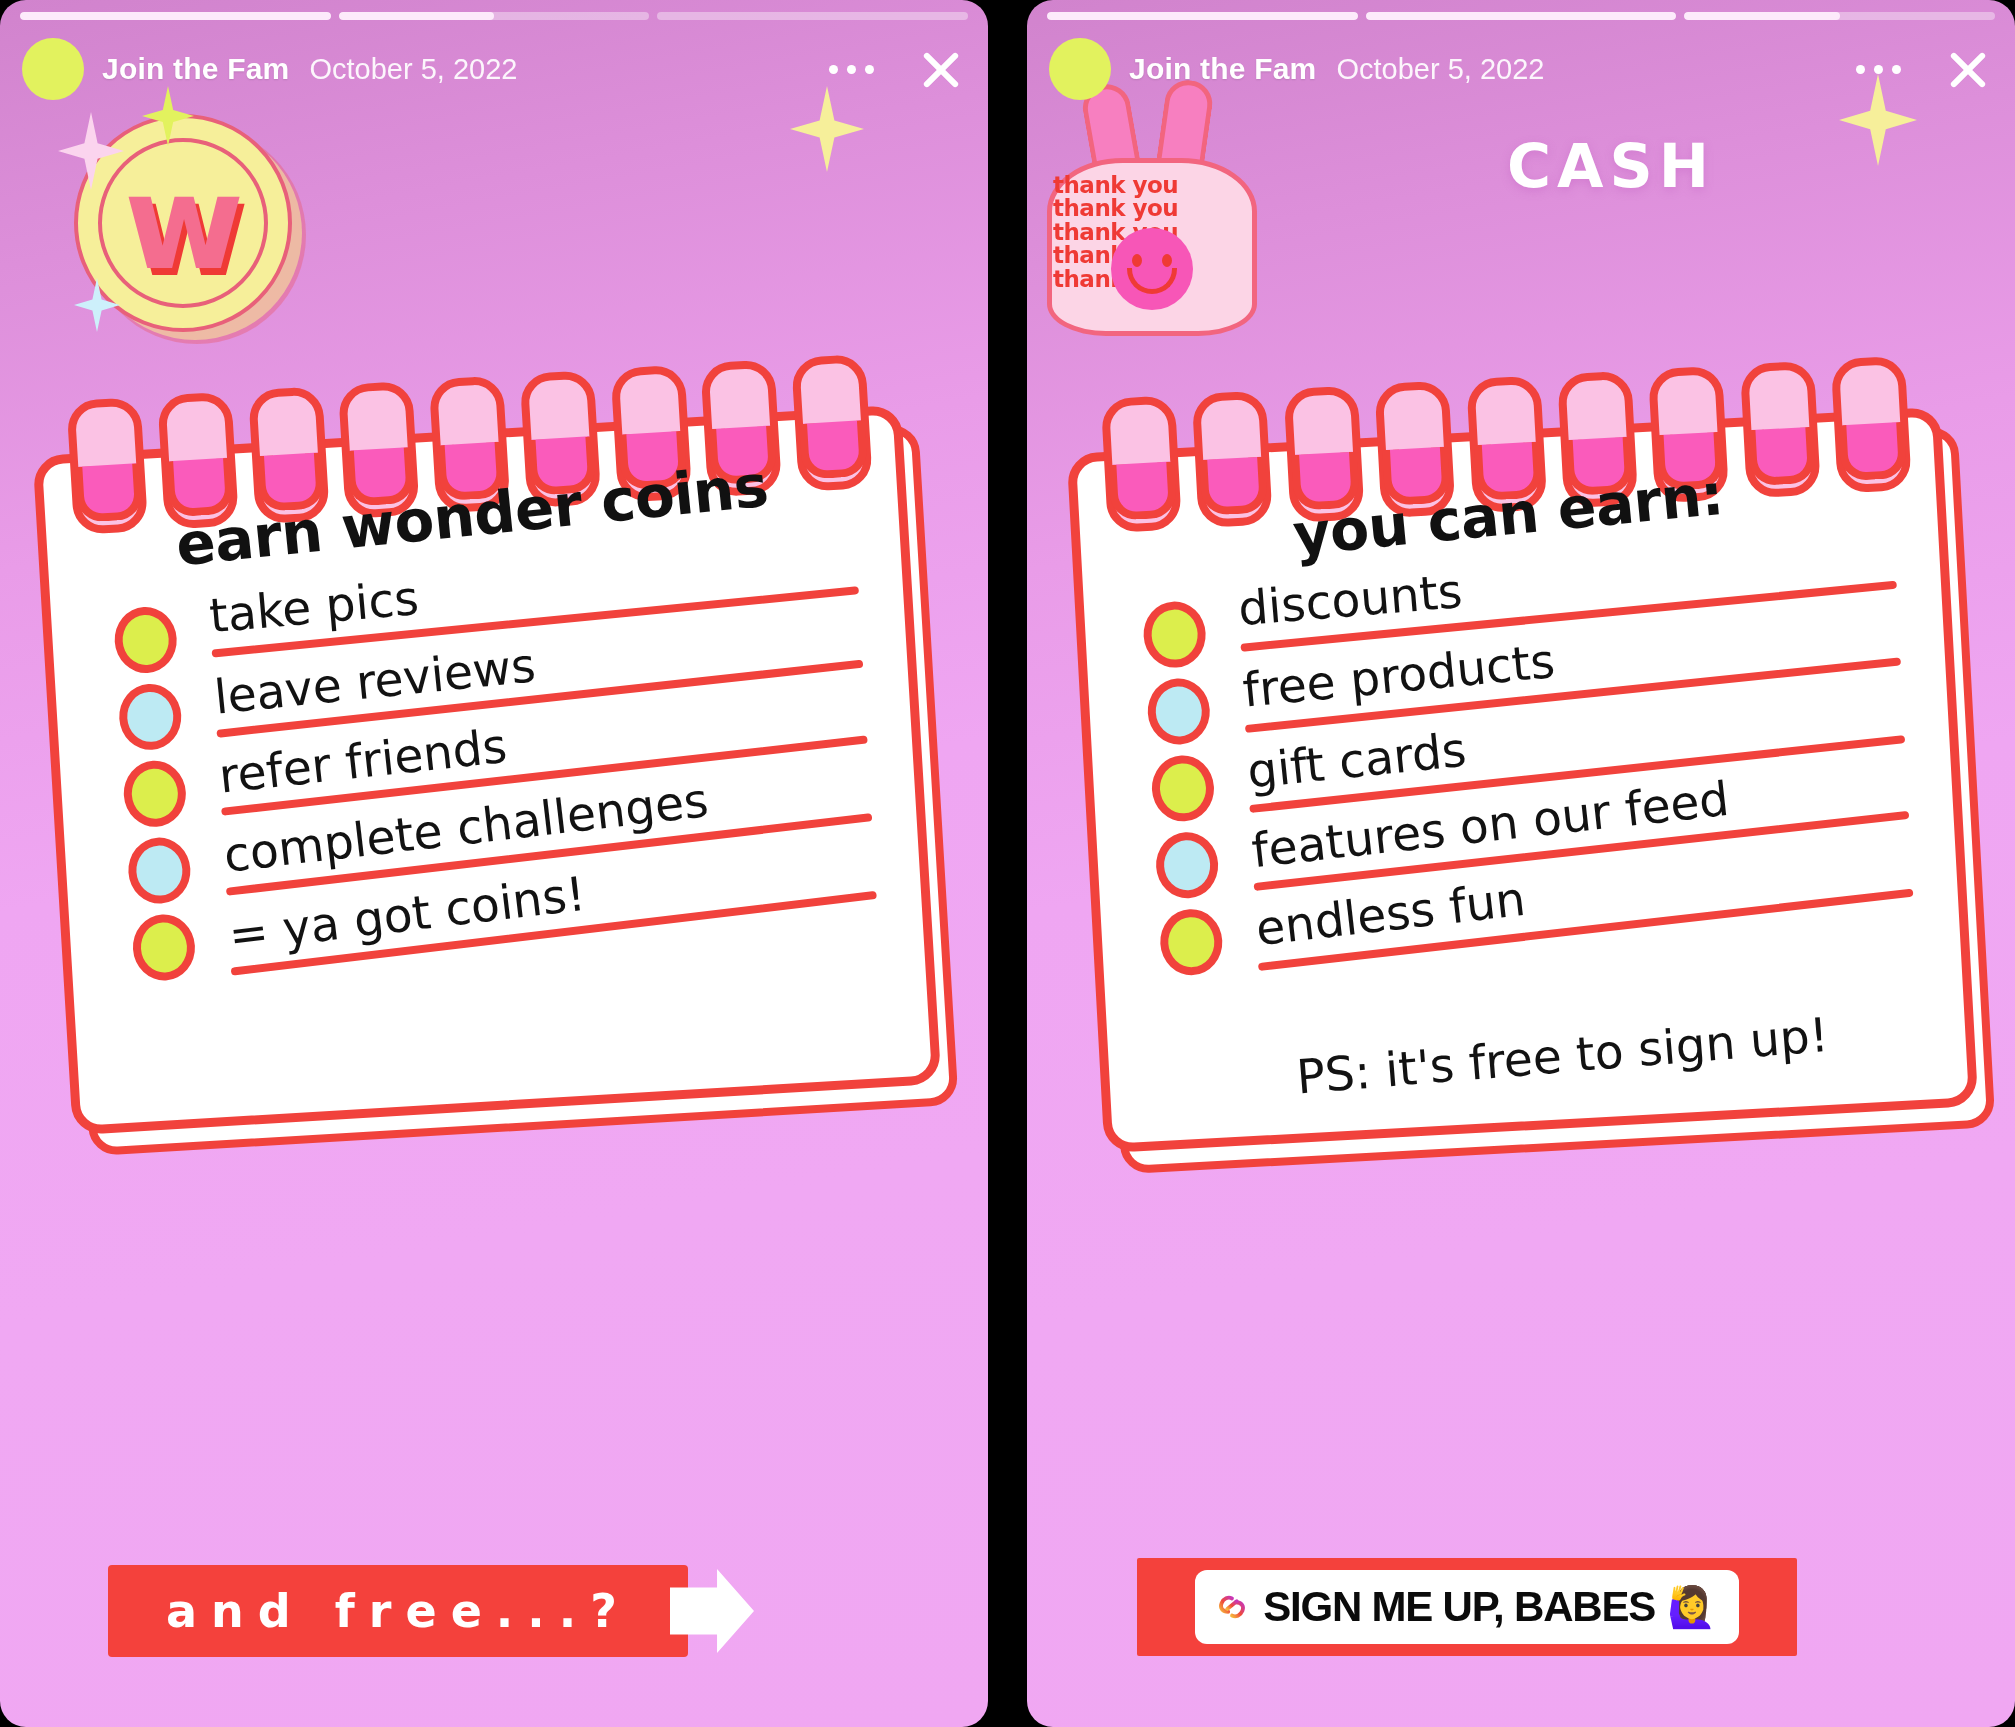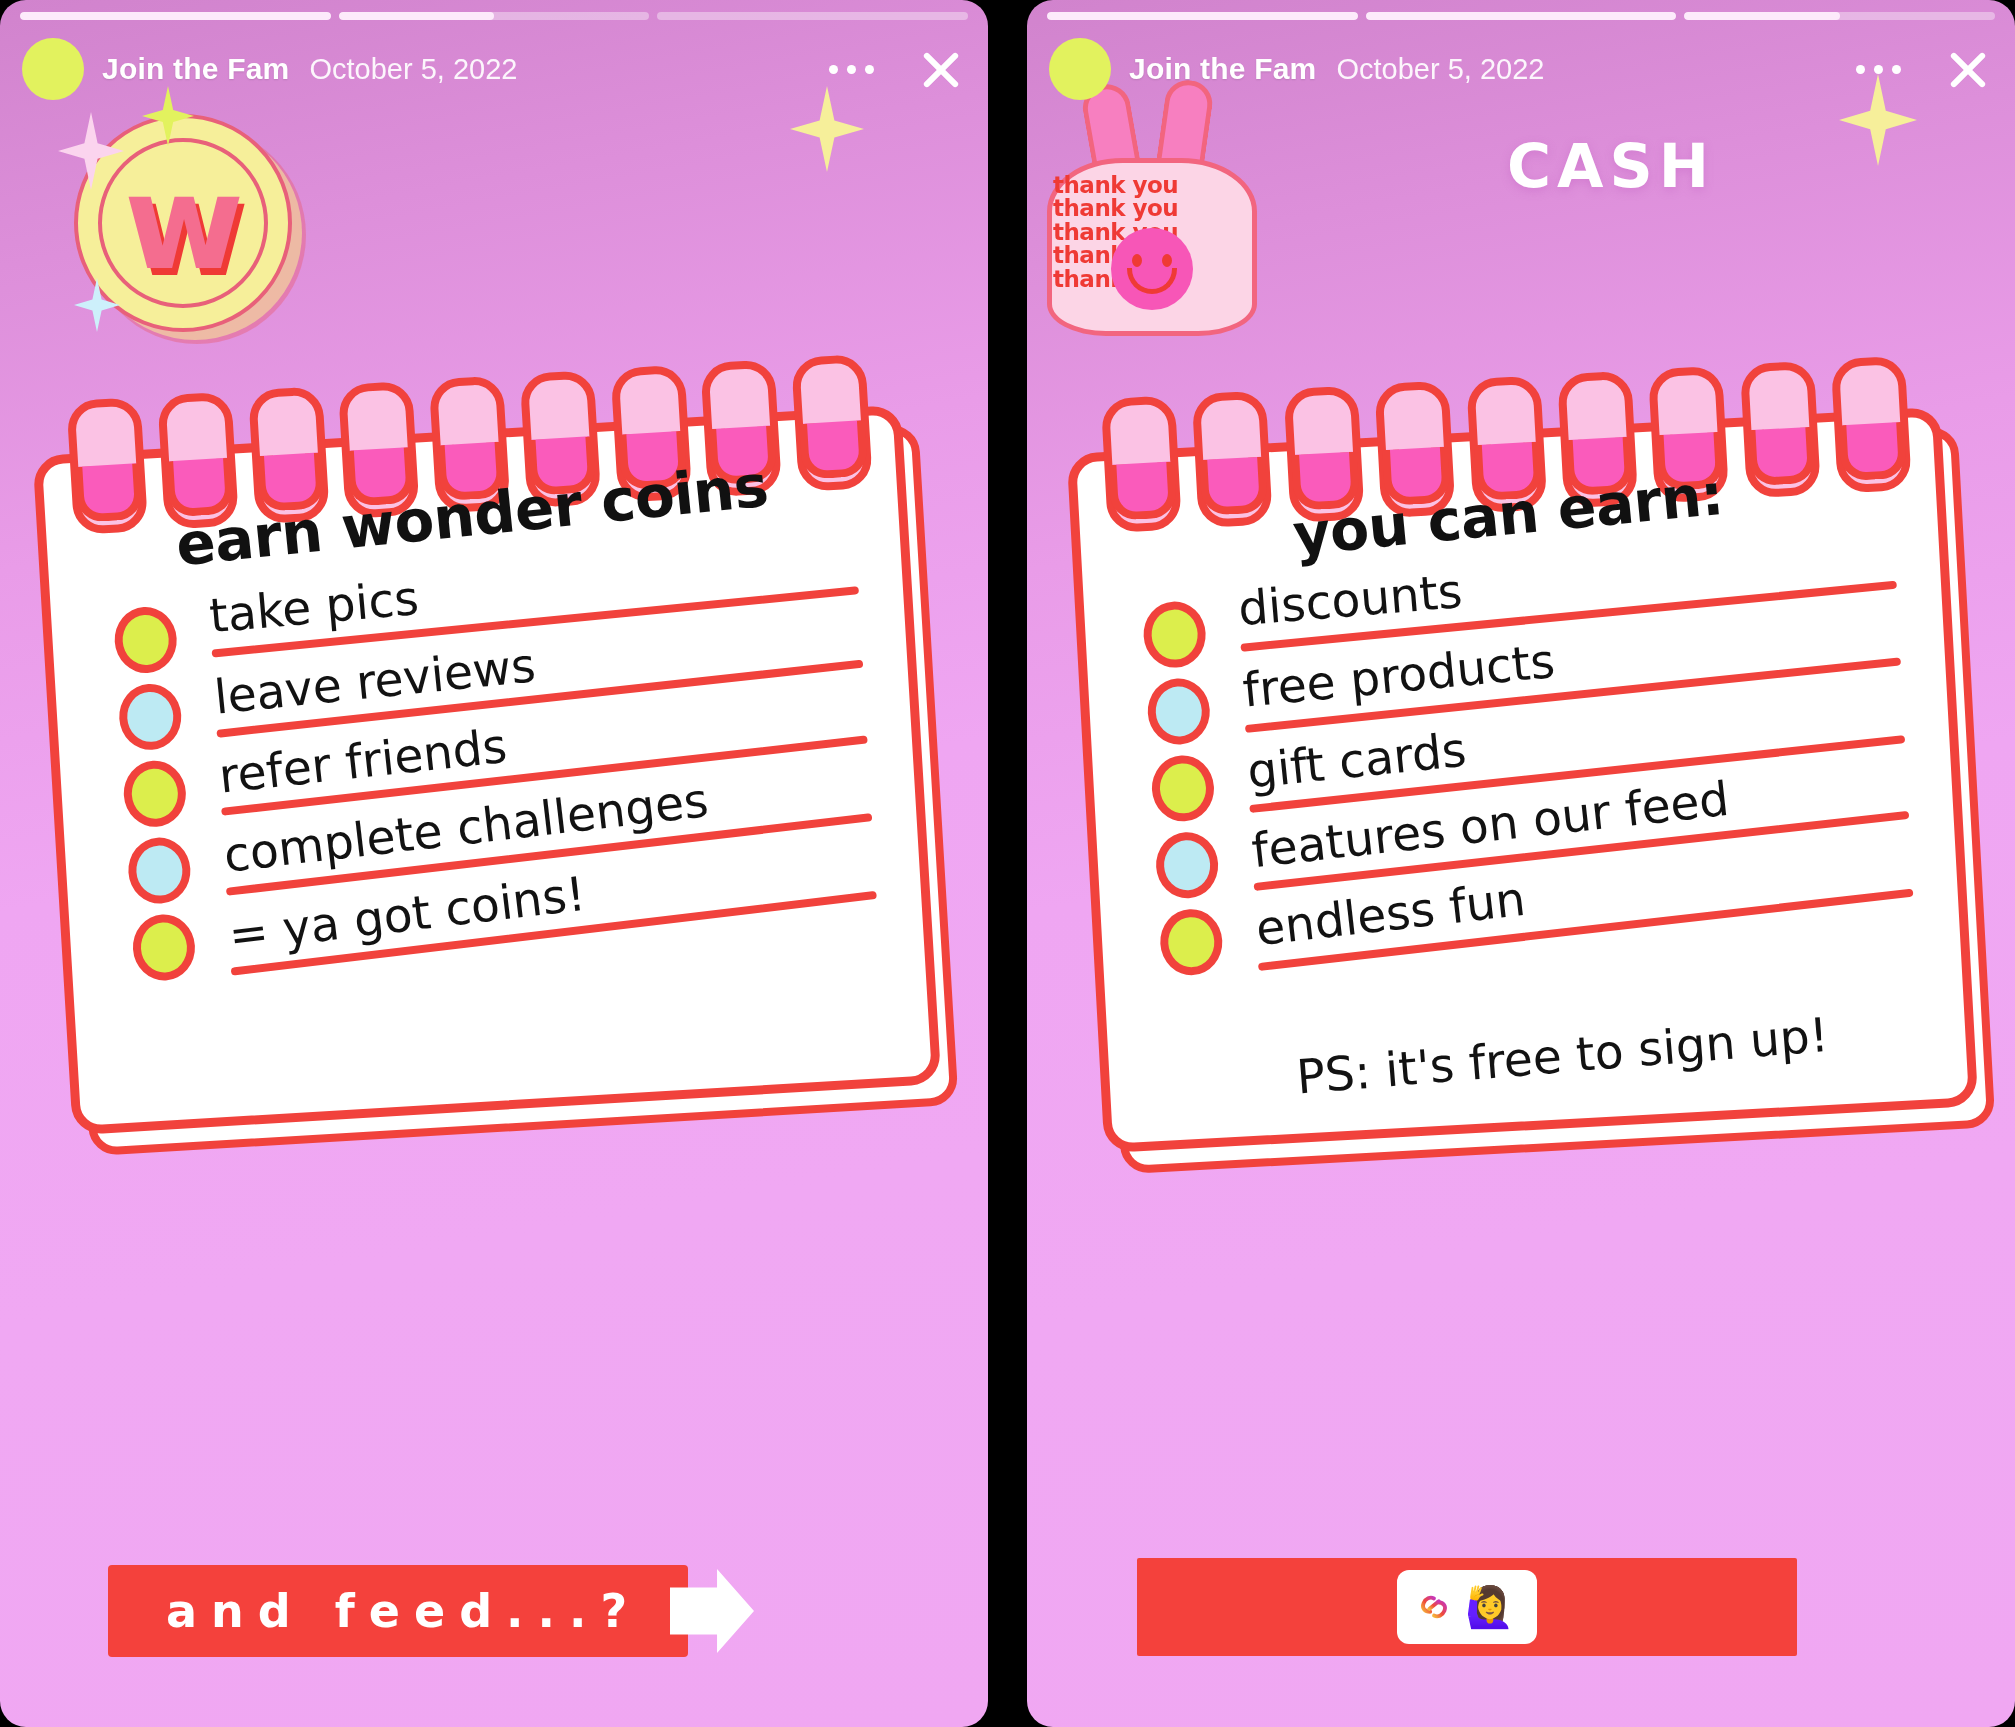--- a/index.html
+++ b/index.html
@@ -358,7 +358,7 @@
 
     <div class="cta-wrap cta-1">
       <div class="cta-bar">
-        <div class="cta-text">and feed...?</div>
+        <div class="cta-text">and free...?</div>
       </div>
       <div class="cta-arrow"></div>
     </div>

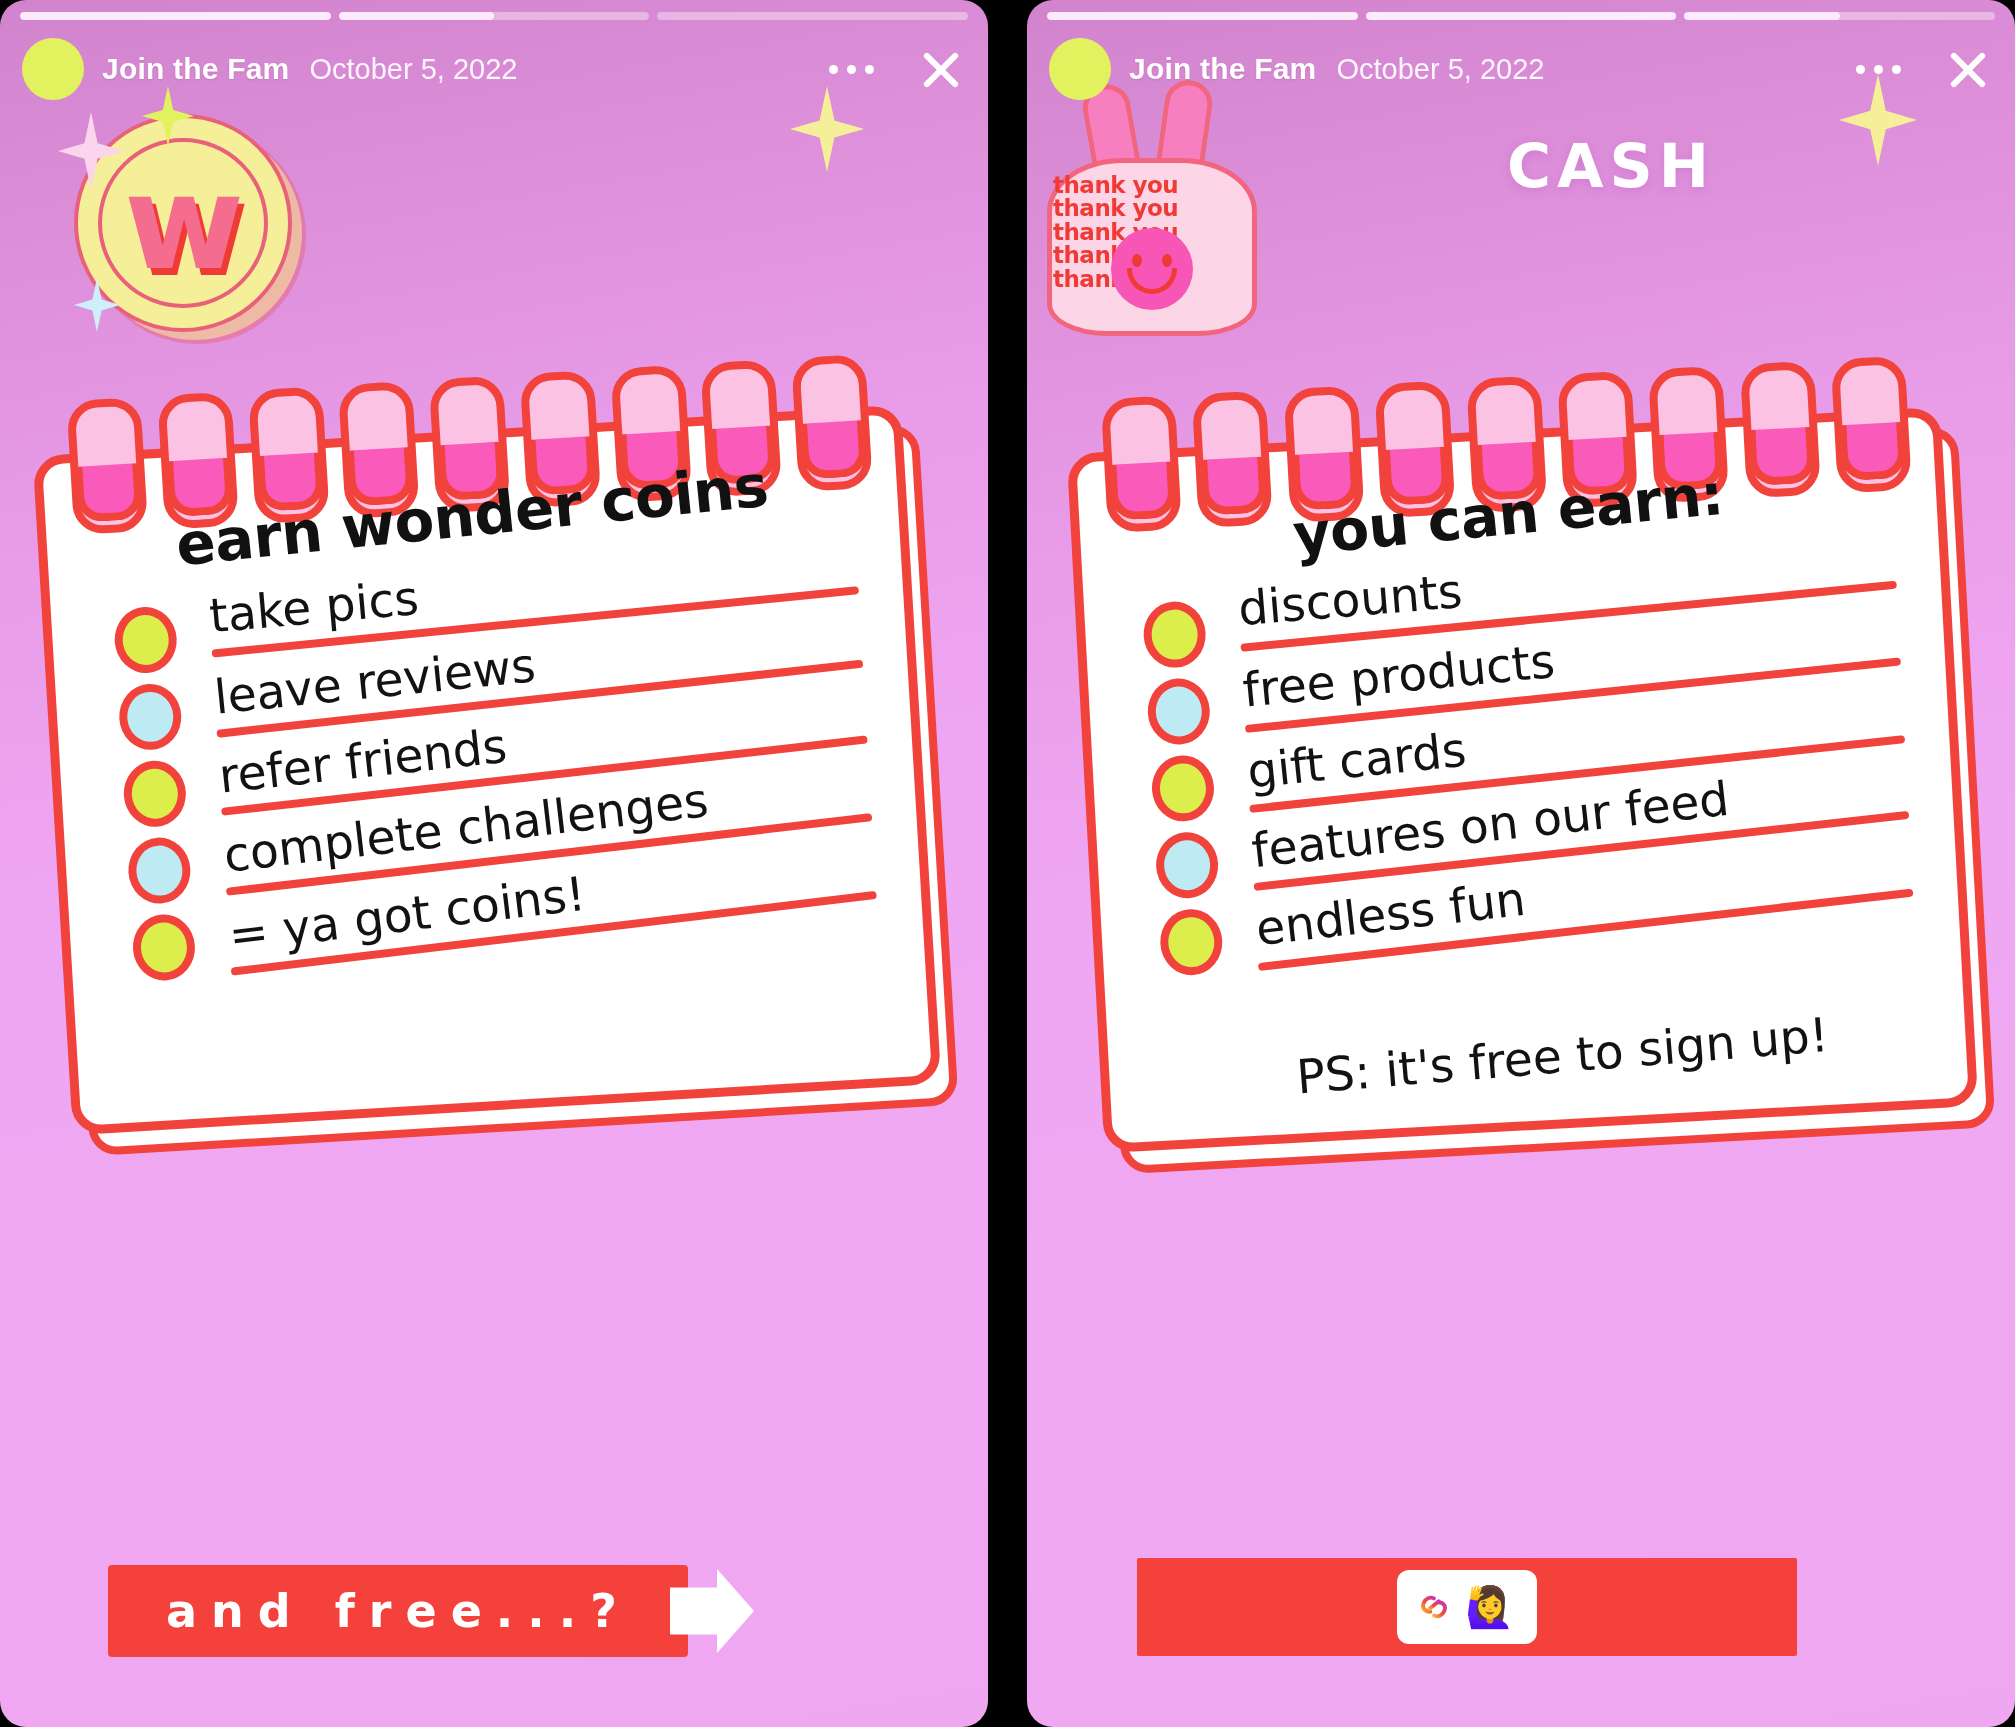--- a/index.html
+++ b/index.html
@@ -497,6 +497,7 @@
               </g>
             </svg>
           </span>
+          <span class="link-label">SIGN ME UP, BABES</span>
           <span class="link-emoji">🙋‍♀️</span>
         </div>
       </div>

